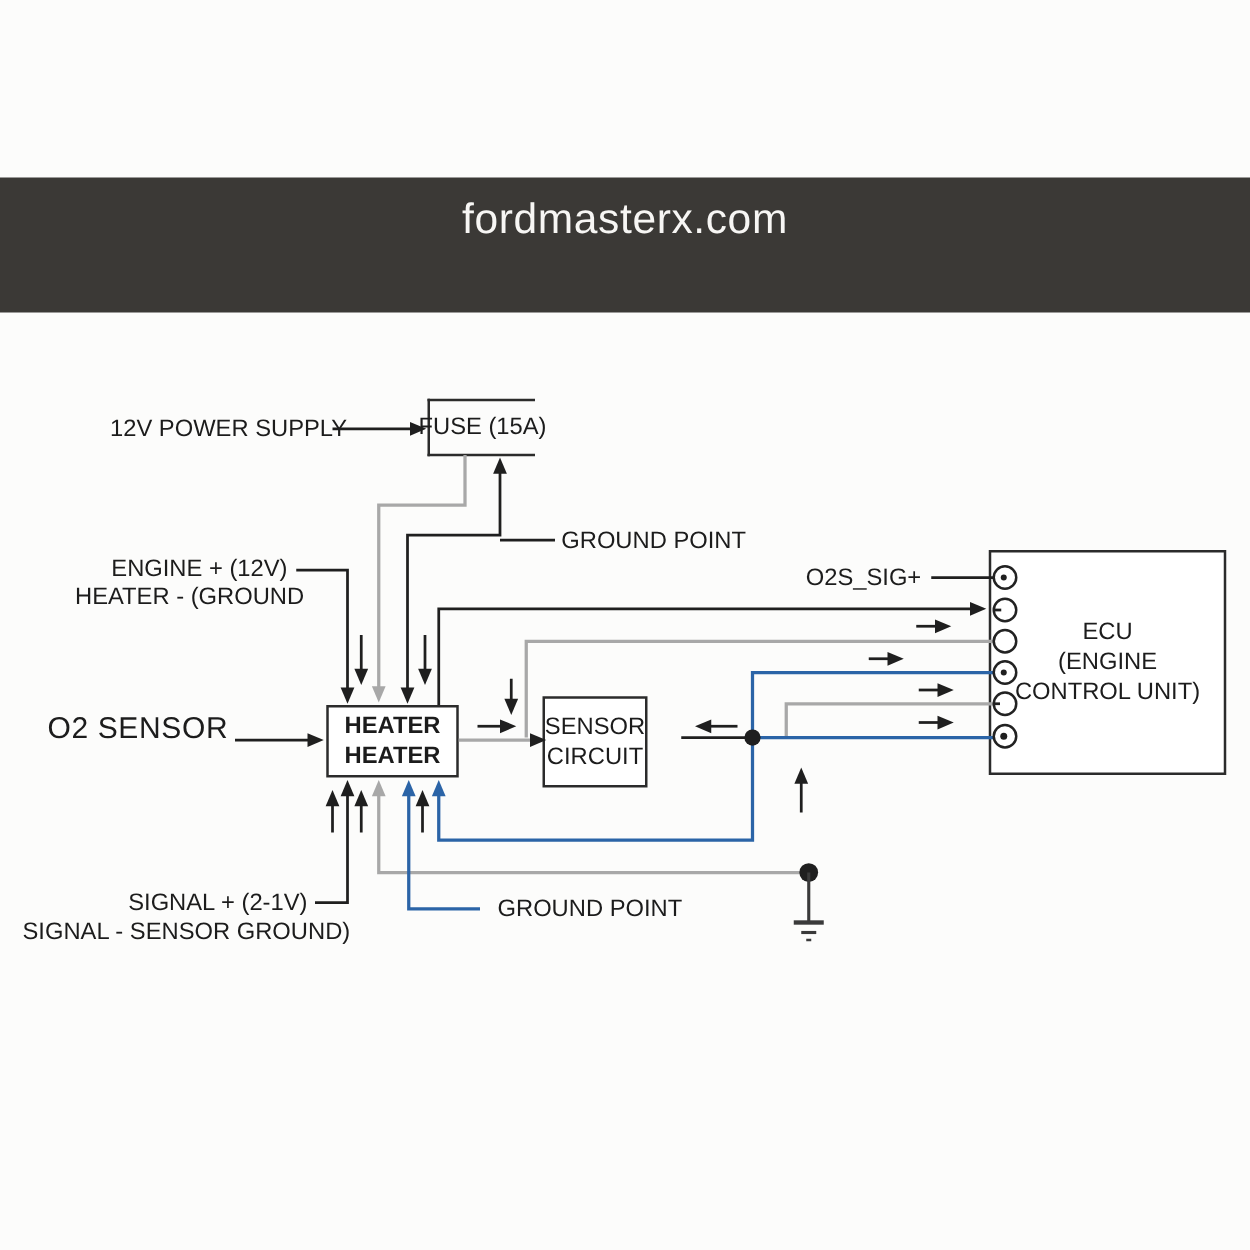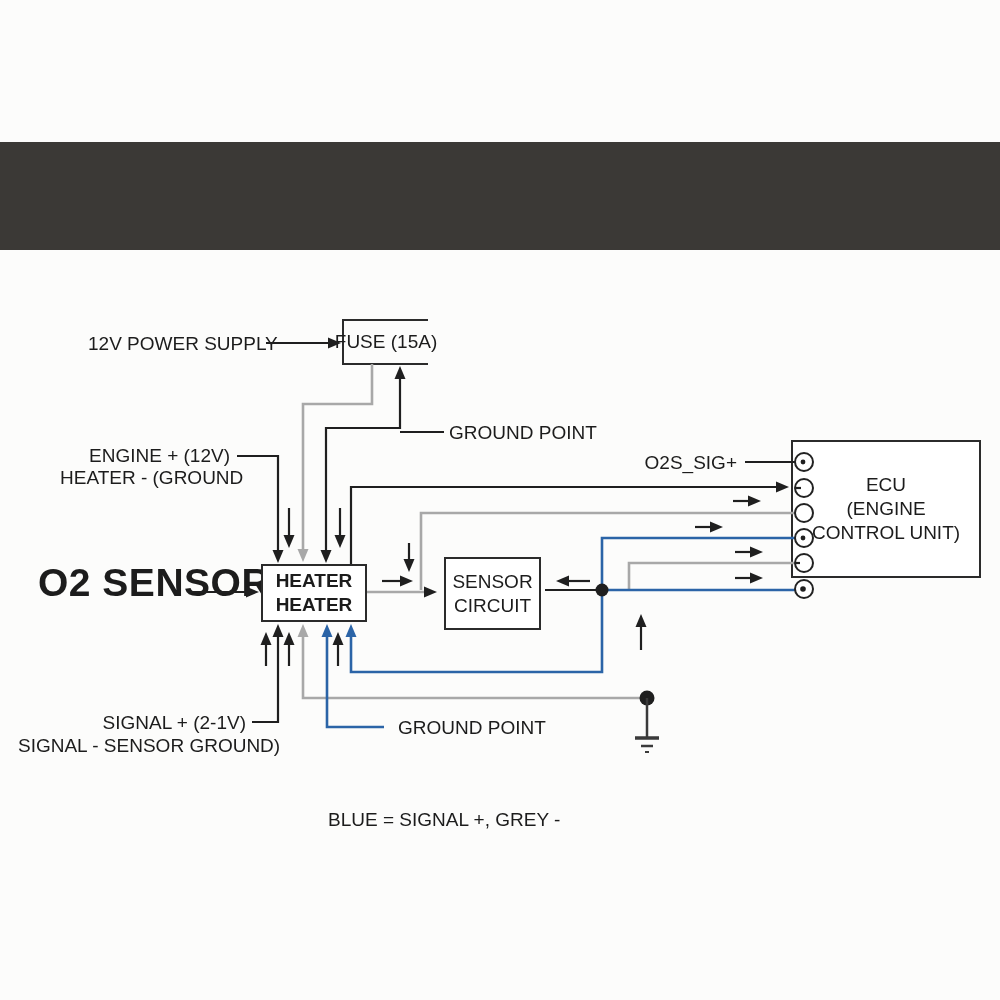--- a/index.html
+++ b/index.html
@@ -37,6 +37,7 @@
 <body>
 
 <div class="band">
+  <div class="site">fordmasterx.com</div>
 </div>
 
 <div class="lbl" style="left:88px;top:333px;">12V POWER SUPPLY</div>

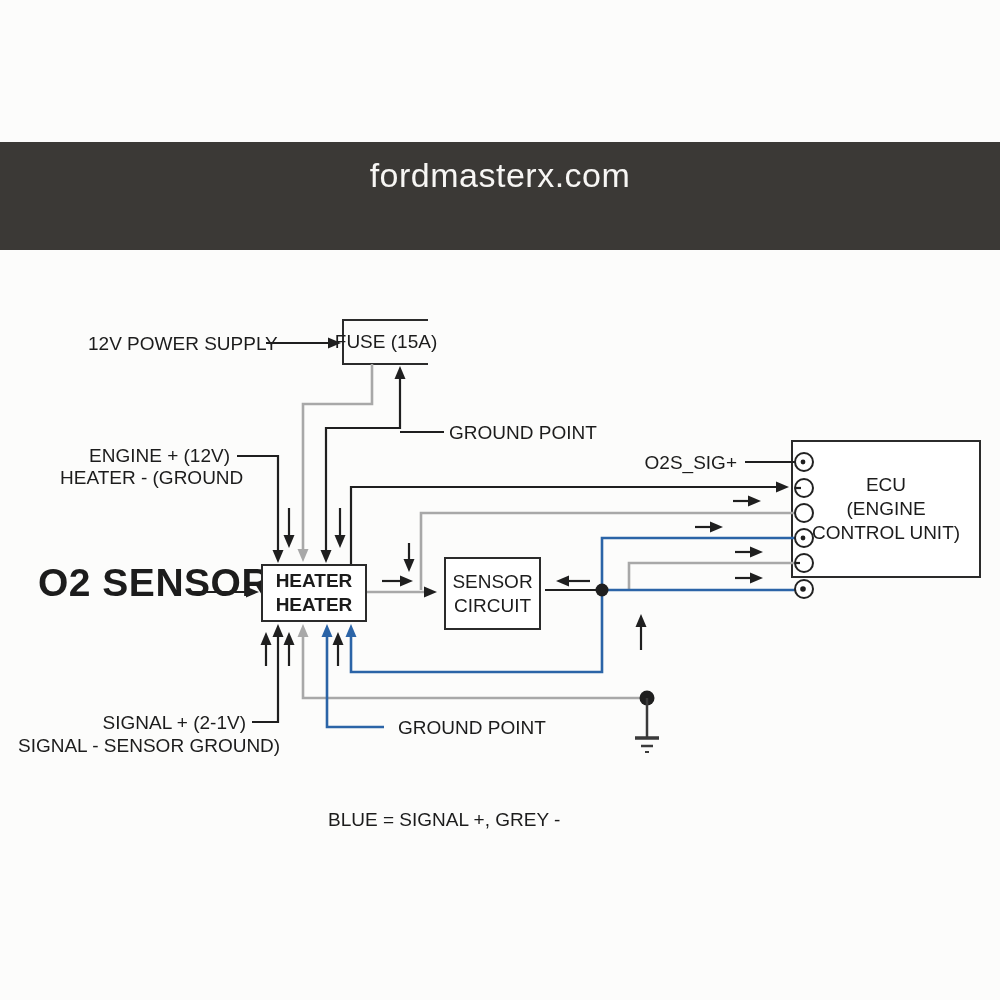--- a/index.html
+++ b/index.html
@@ -68,7 +68,7 @@
   <div>SENSOR</div>
   <div>CIRCUIT</div>
 </div>
-<div class="box" style="left:791px;top:440px;width:190px;height:138px;">
+<div class="box" style="left:791px;top:440px;width:190px;height:180px;">
   <div>ECU</div>
   <div>(ENGINE</div>
   <div>CONTROL UNIT)</div>

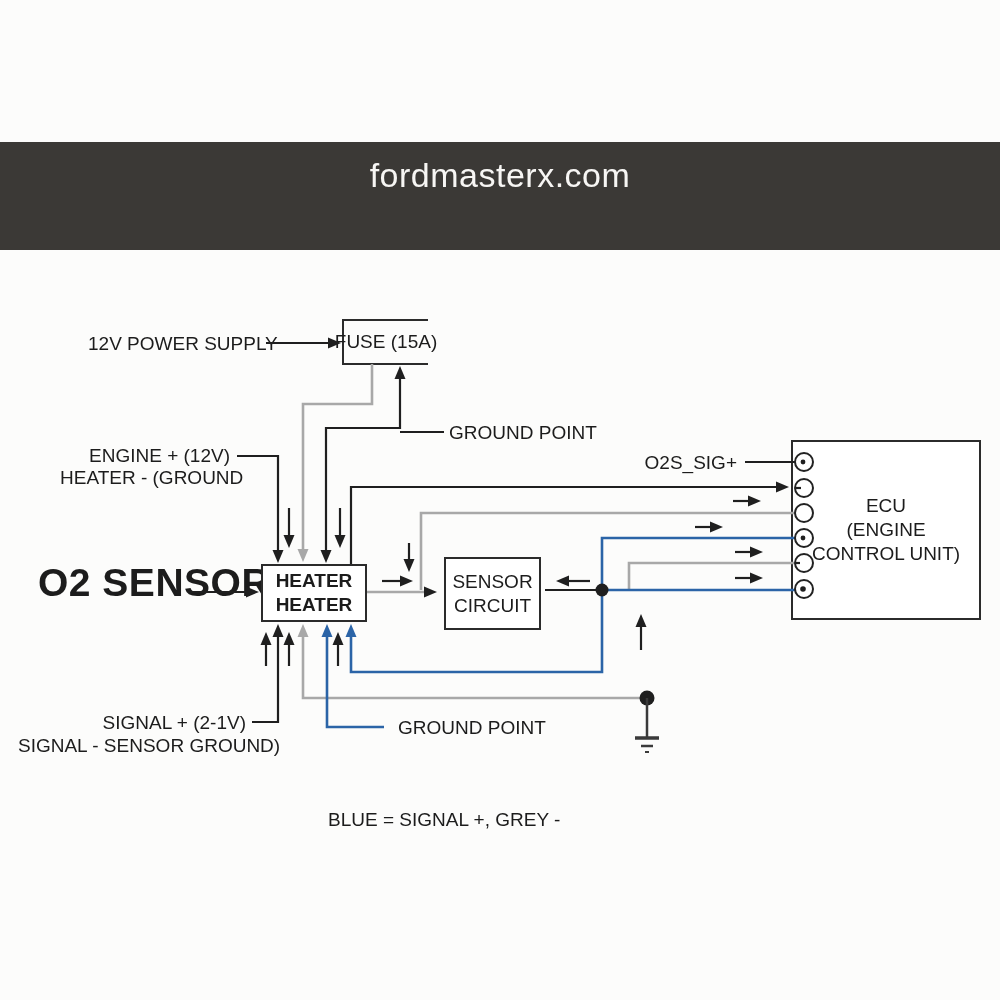--- a/index.html
+++ b/index.html
@@ -17,7 +17,7 @@
   .band .title{font-size:31px;font-weight:400;margin-top:9px;letter-spacing:.3px;}
   .lbl{position:absolute;font-size:19px;line-height:22px;white-space:nowrap;}
   .right{text-align:right;}
-  .big{font-size:39px;font-weight:700;letter-spacing:.5px;}
+  .big{font-size:24px;font-weight:400;letter-spacing:.5px;}
   .box{
     position:absolute;box-sizing:border-box;border:2px solid #2b2b2b;background:#fff;
     display:flex;flex-direction:column;align-items:center;justify-content:center;

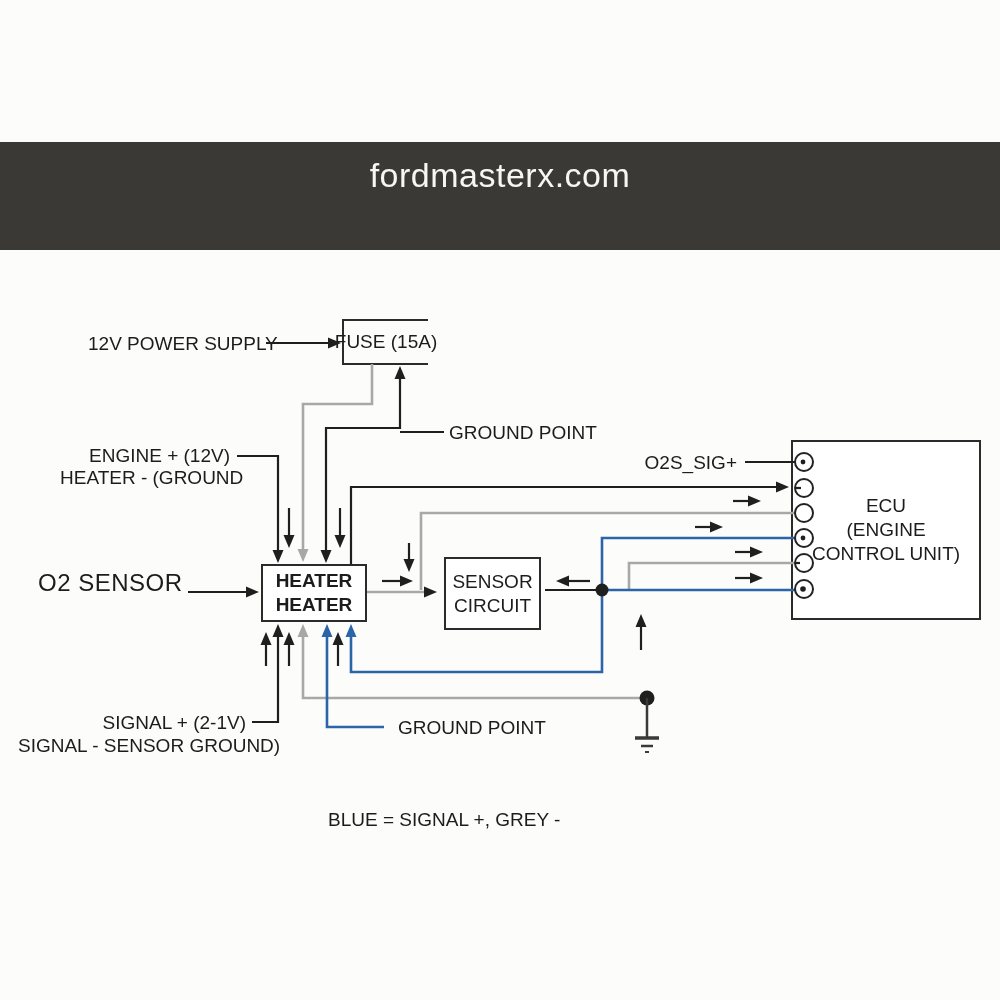--- a/index.html
+++ b/index.html
@@ -64,7 +64,7 @@
   <div>HEATER</div>
   <div>HEATER</div>
 </div>
-<div class="box" style="left:444px;top:557px;width:97px;height:73px;">
+<div class="box" style="left:434px;top:557px;width:84px;height:73px;">
   <div>SENSOR</div>
   <div>CIRCUIT</div>
 </div>

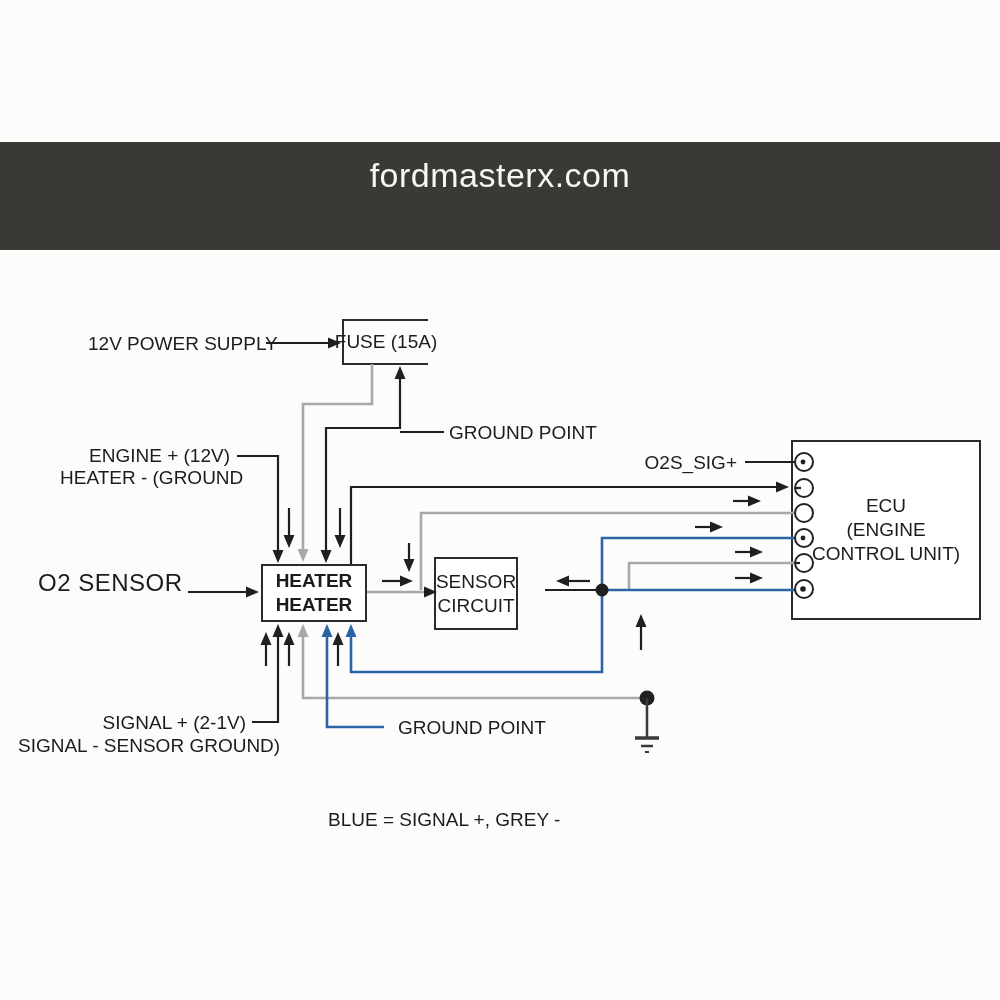--- a/index.html
+++ b/index.html
@@ -54,7 +54,6 @@
 </div>
 <div class="lbl" style="left:398px;top:717px;">GROUND POINT</div>
 <div class="lbl" style="left:328px;top:808px;line-height:24px;">
-  <div>BLUE = SIGNAL +, GREY -</div>
 </div>
 
 <div class="box noRight" style="left:342px;top:319px;width:86px;height:46px;">

